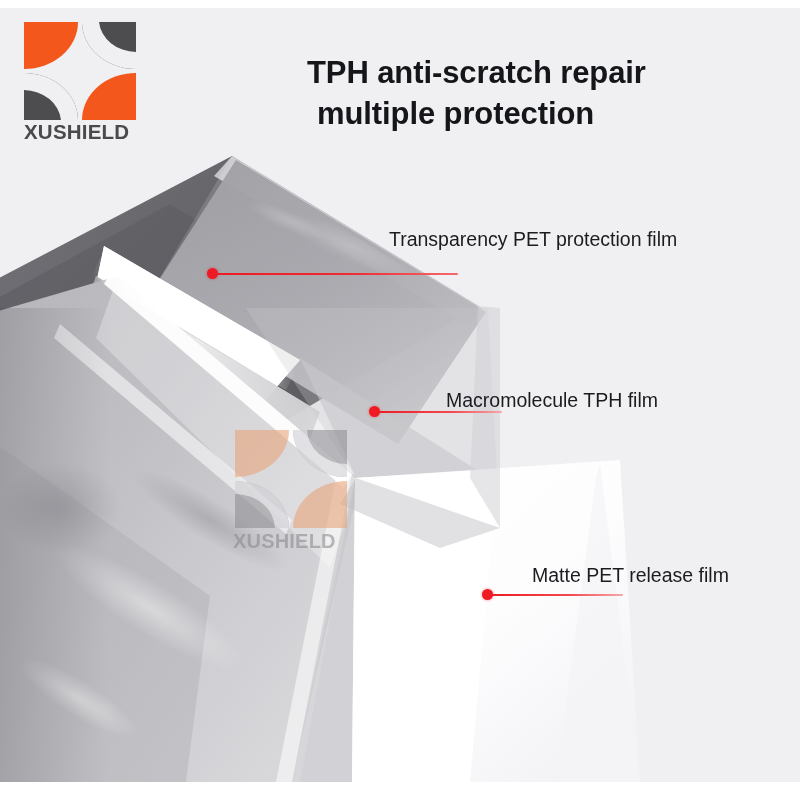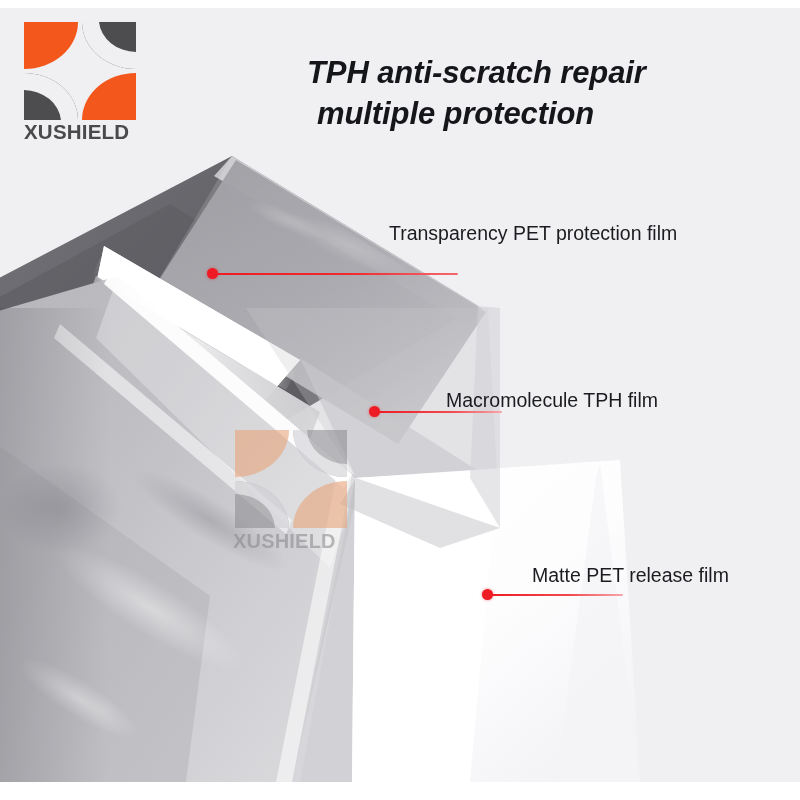--- a/index.html
+++ b/index.html
@@ -32,7 +32,6 @@
     position:absolute;left:307px;top:52px;width:470px;
     font-size:31px;font-weight:700;line-height:1.33;color:#15161a;
     letter-spacing:-.1px;
-    font-style:italic;
   }
   .headline .l2{display:block;margin-left:10px;}
 

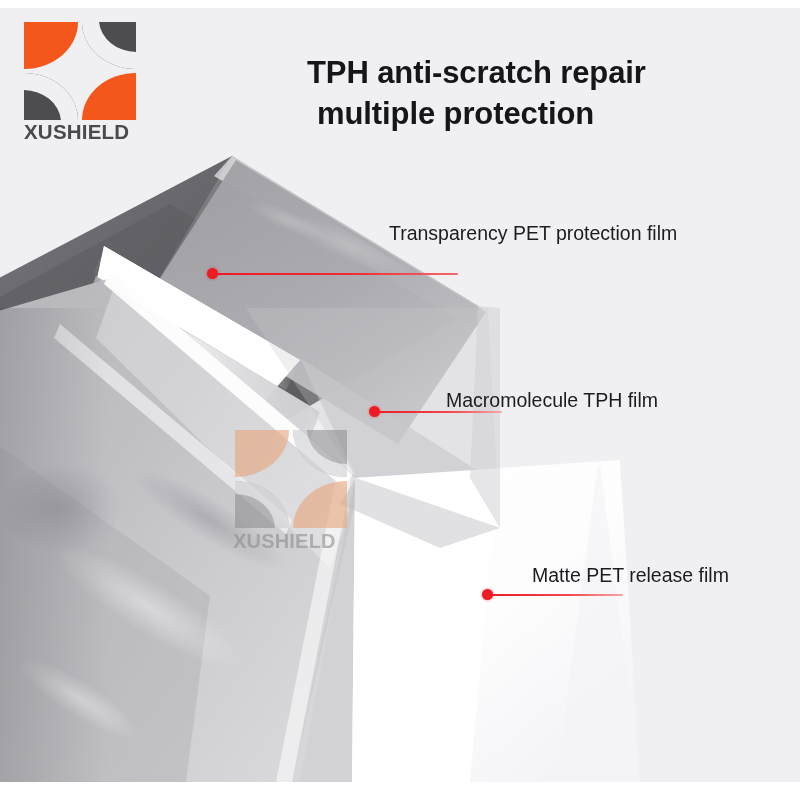--- a/index.html
+++ b/index.html
@@ -51,7 +51,7 @@
   .co1 .dot{left:207px;top:268px;}
   .co1 .lead{left:216px;top:272.5px;width:242px;
     background:linear-gradient(90deg,#ee1b24 0%,#ef2a30 55%,#f3696d 100%);}
-  .co1 .label{left:389px;top:224px;}
+  .co1 .label{left:389px;top:230px;}
 
   .co2{left:0;top:0;}
   .co2 .dot{left:369px;top:406px;}

